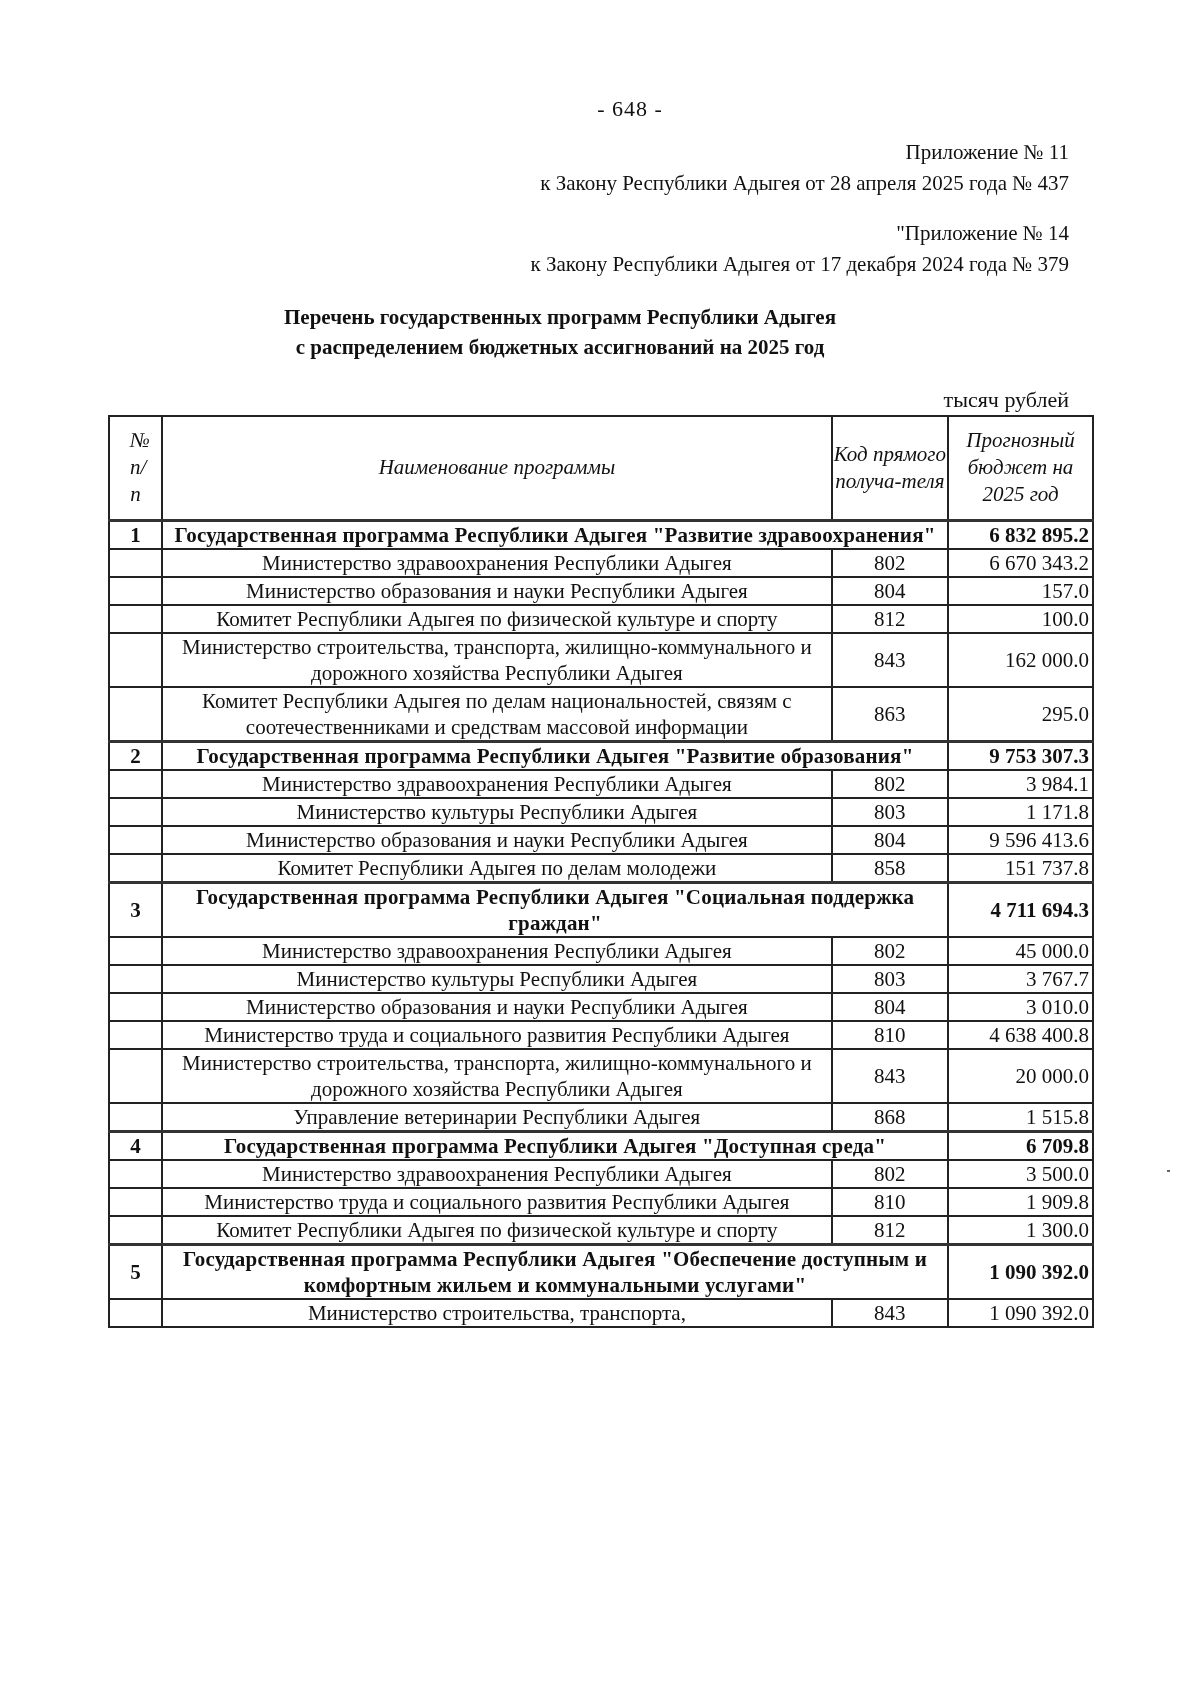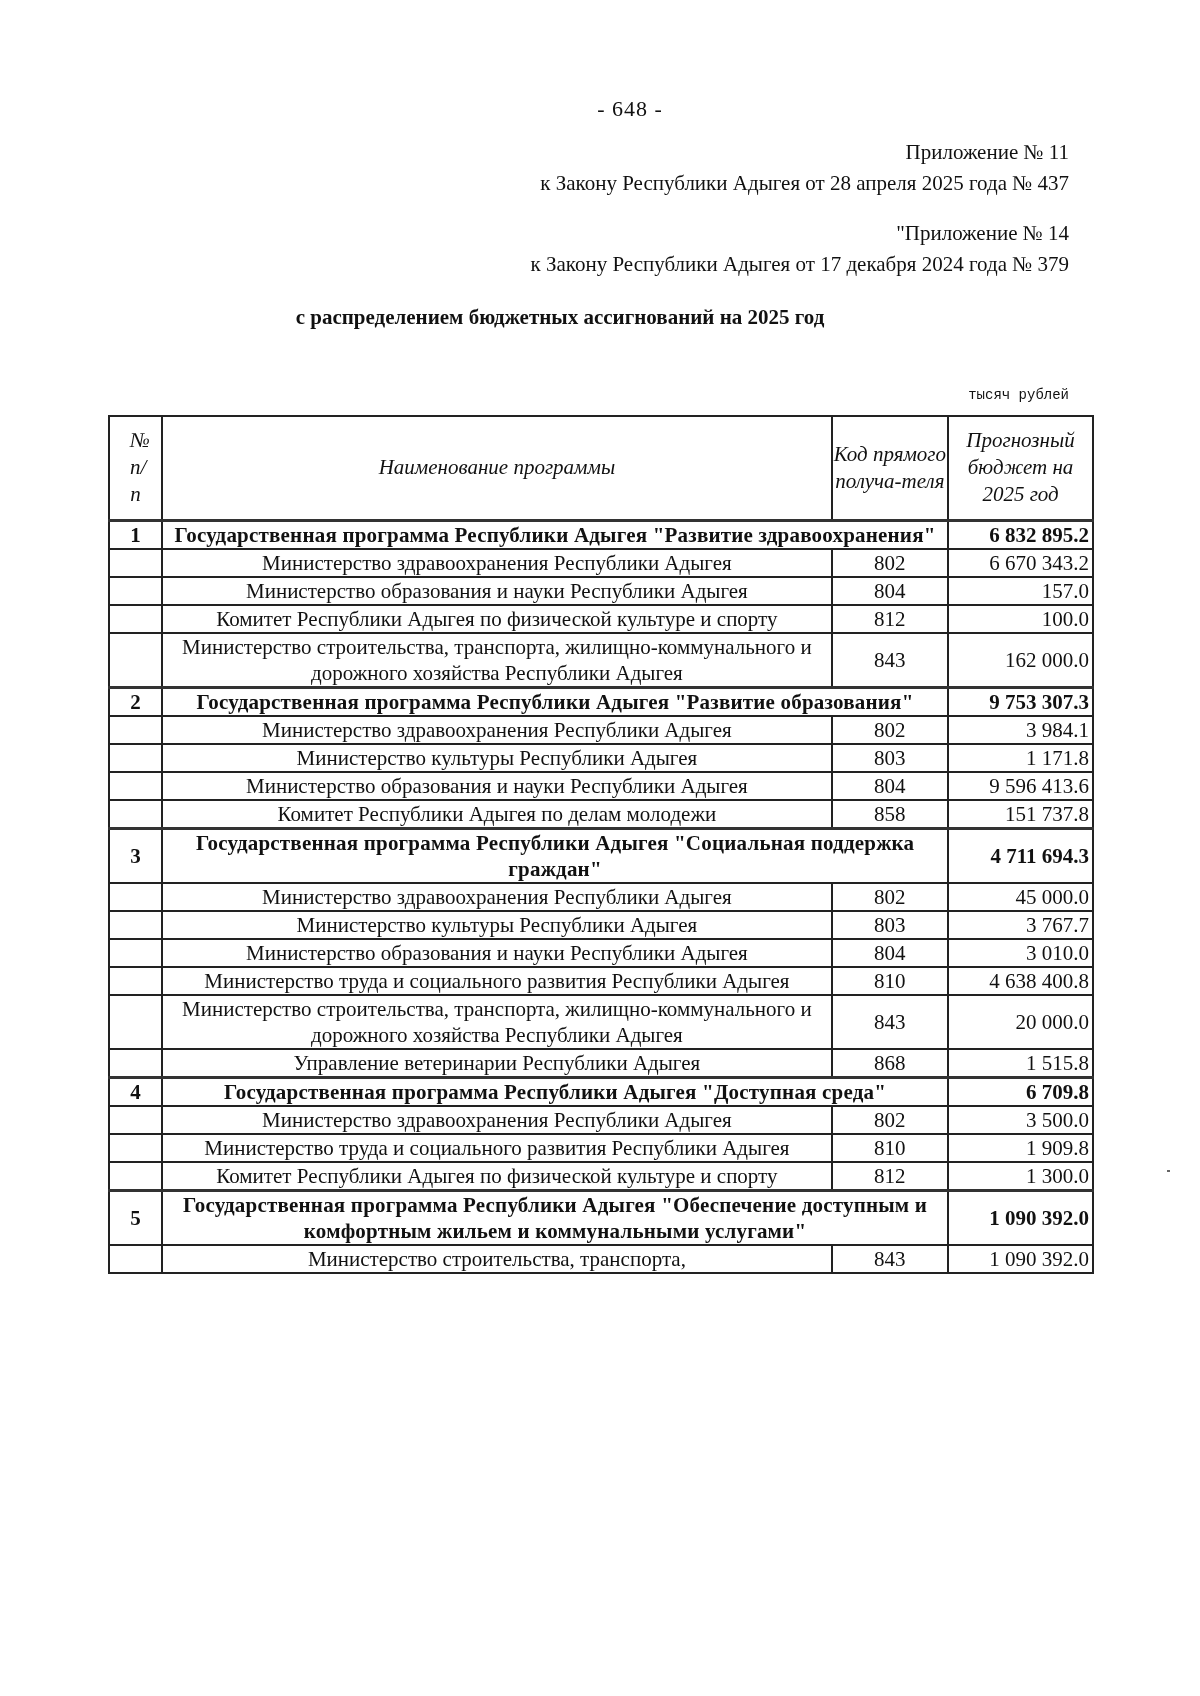--- a/index.html
+++ b/index.html
@@ -47,6 +47,7 @@
 </div>
 
 <div class="doc-title">
+  <div>Перечень государственных программ Республики Адыгея</div>
   <div>с распределением бюджетных ассигнований на 2025 год</div>
 </div>
 

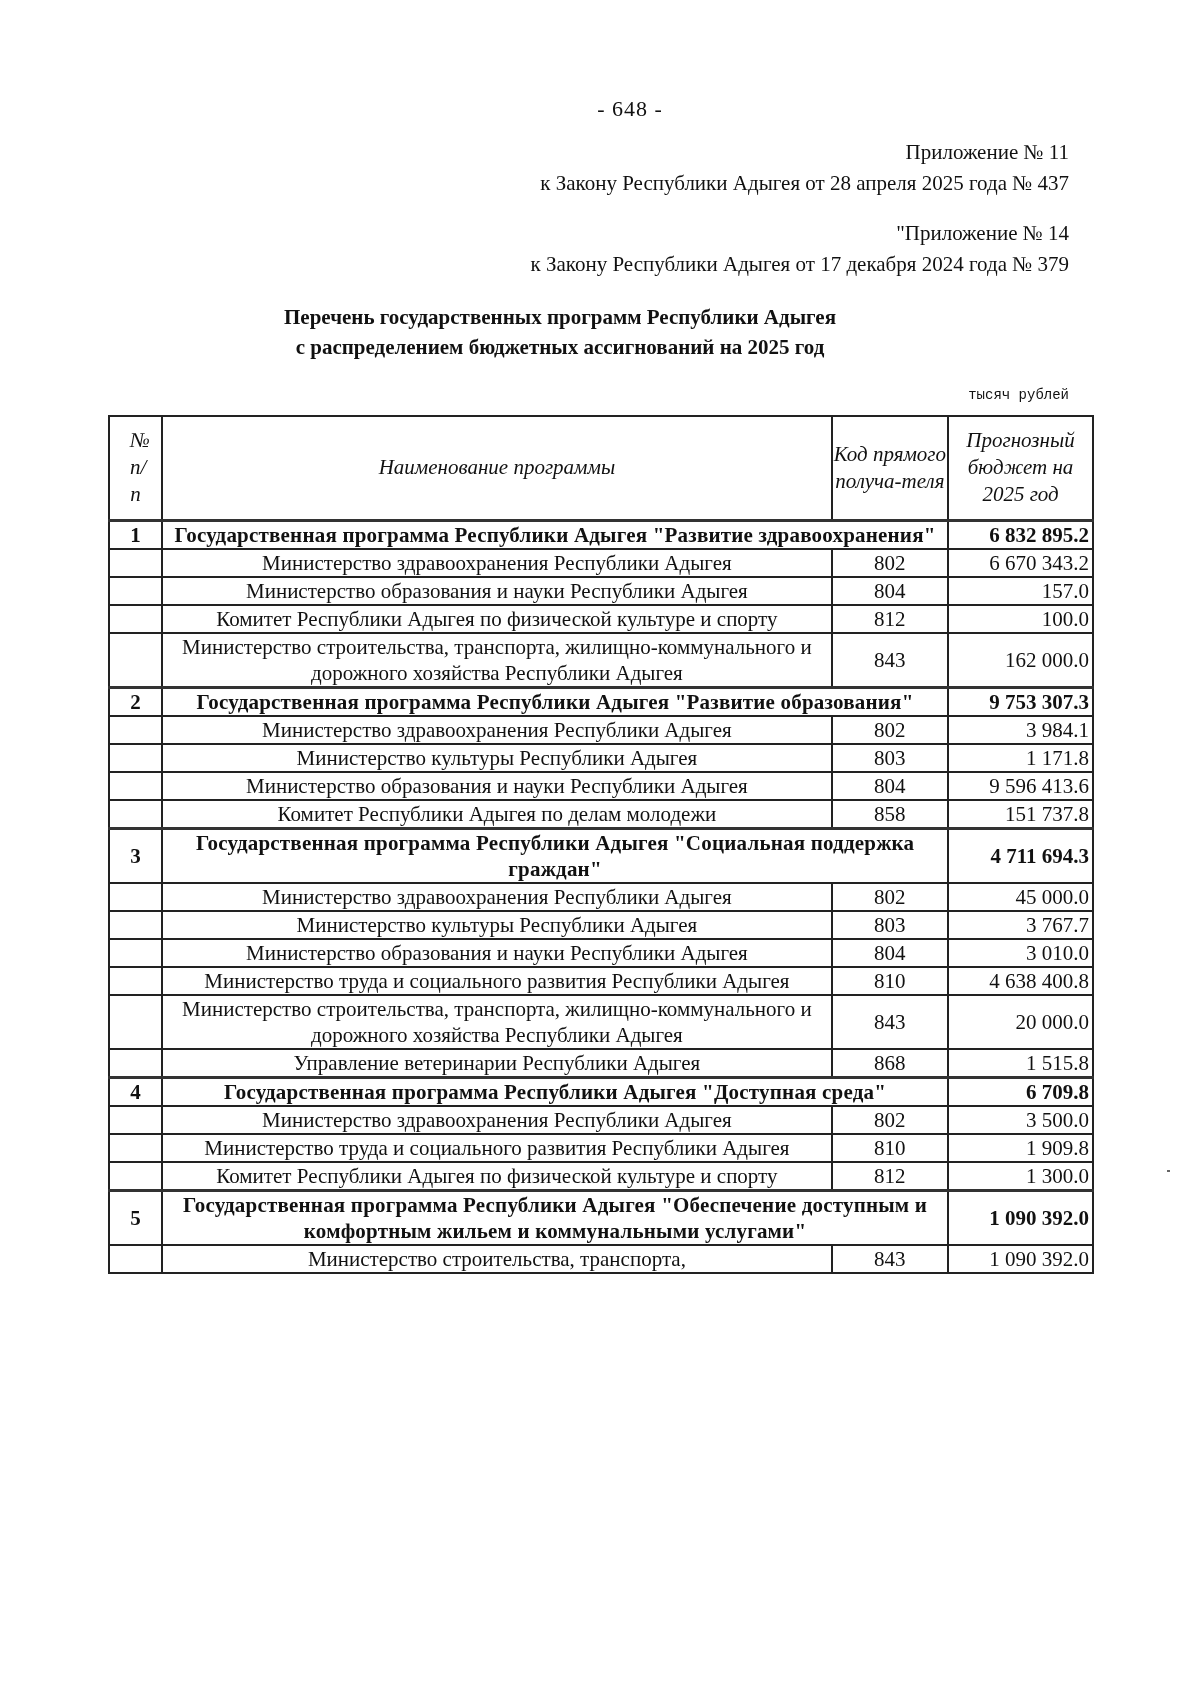--- a/index.html
+++ b/index.html
@@ -13,7 +13,7 @@
   .annex2 { top:218px; }
   .doc-title { position:absolute; left:104px; width:912px; top:302px; text-align:center;
          font-weight:bold; font-size:21px; line-height:30px; }
-  .units { position:absolute; right:131px; top:387px; font-size:14px;font-family:Liberation Mono, monospace; }
+  .units { position:absolute; right:131px; top:387px; font-size:22px; }
   table.budget { position:absolute; left:108px; top:415px; width:986px; border-collapse:collapse;
          font-size:21px; table-layout:fixed; }
   table.budget td, table.budget th { border:2px solid #222; padding:0 3px; vertical-align:middle; line-height:26px; }

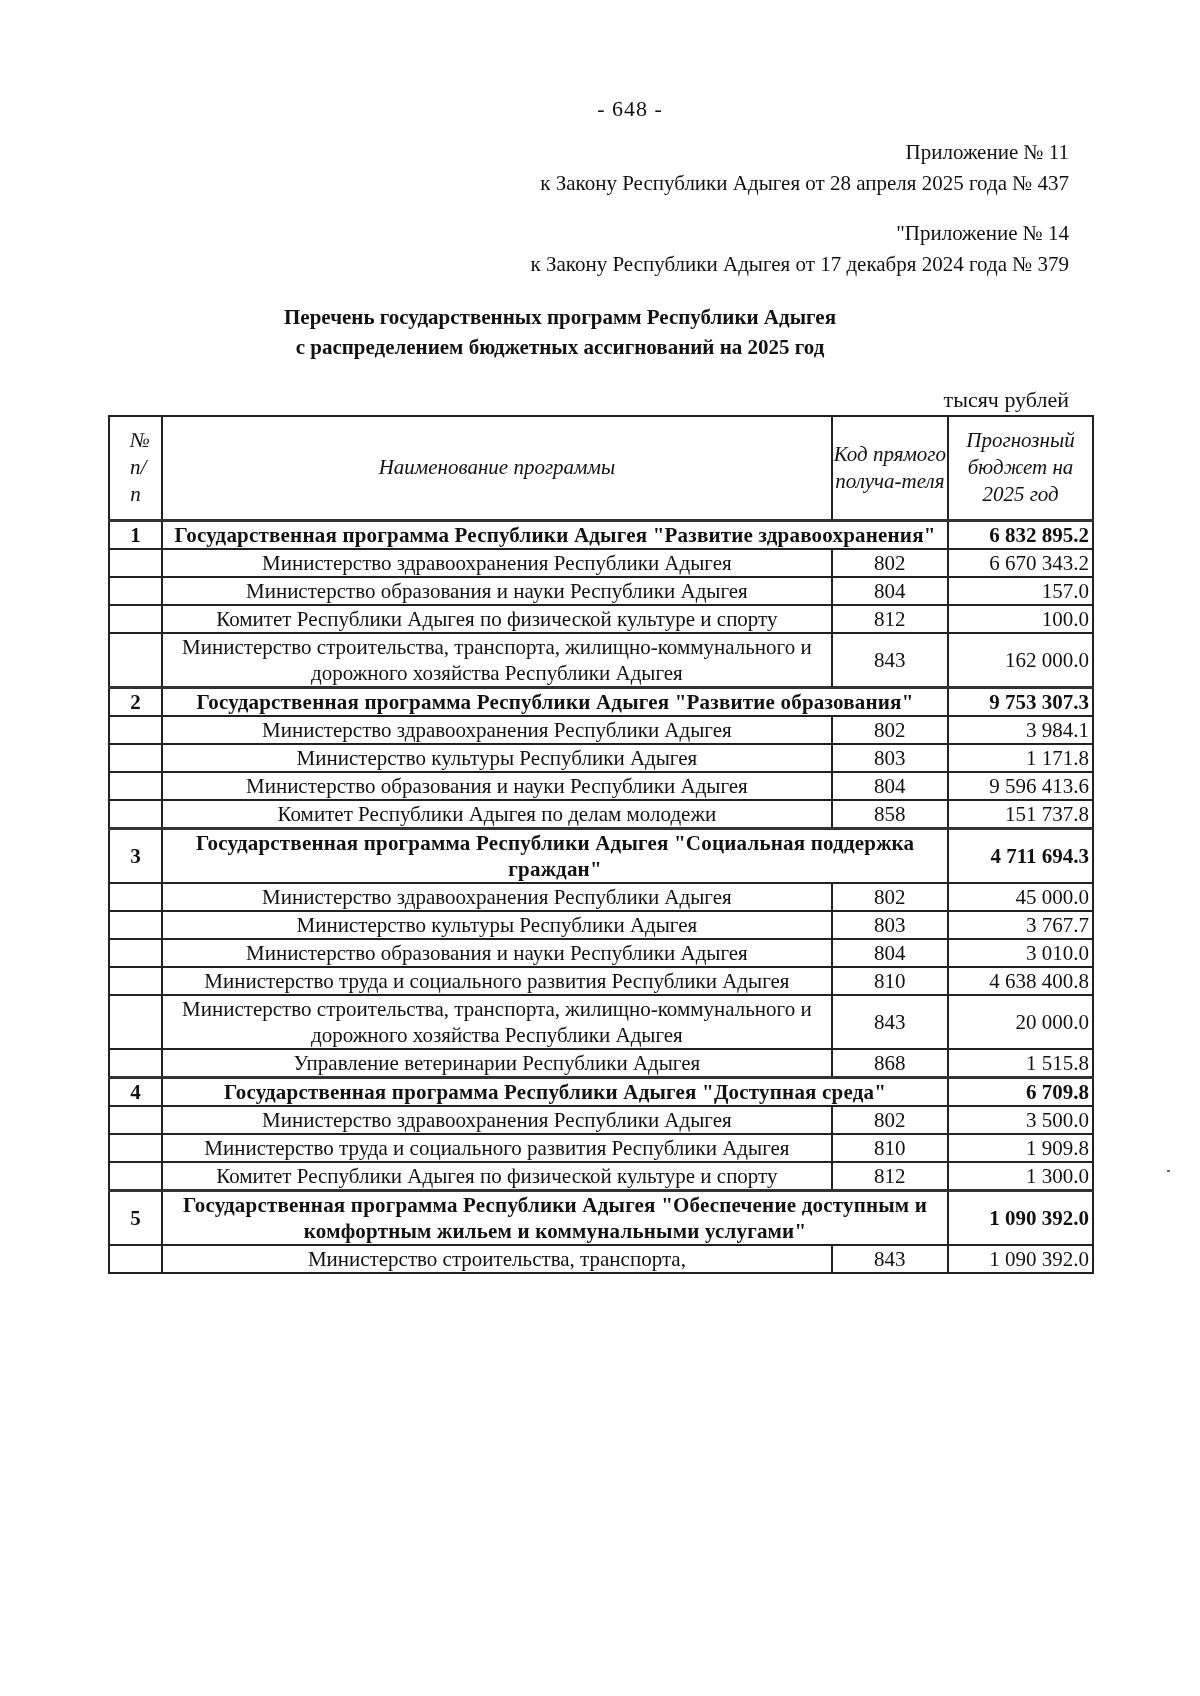--- a/index.html
+++ b/index.html
@@ -98,6 +98,12 @@
         <td class="code">843</td>
         <td class="sum">162 000.0</td>
       </tr>
+      <tr class="item">
+        <td class="num"></td>
+        <td class="name">Комитет Республики Адыгея по делам национальностей, связям с соотечественниками и средствам массовой информации</td>
+        <td class="code">863</td>
+        <td class="sum">295.0</td>
+      </tr>
       <tr class="program">
         <td class="num">2</td>
         <td class="name" colspan="2">Государственная программа Республики Адыгея "Развитие образования"</td>

